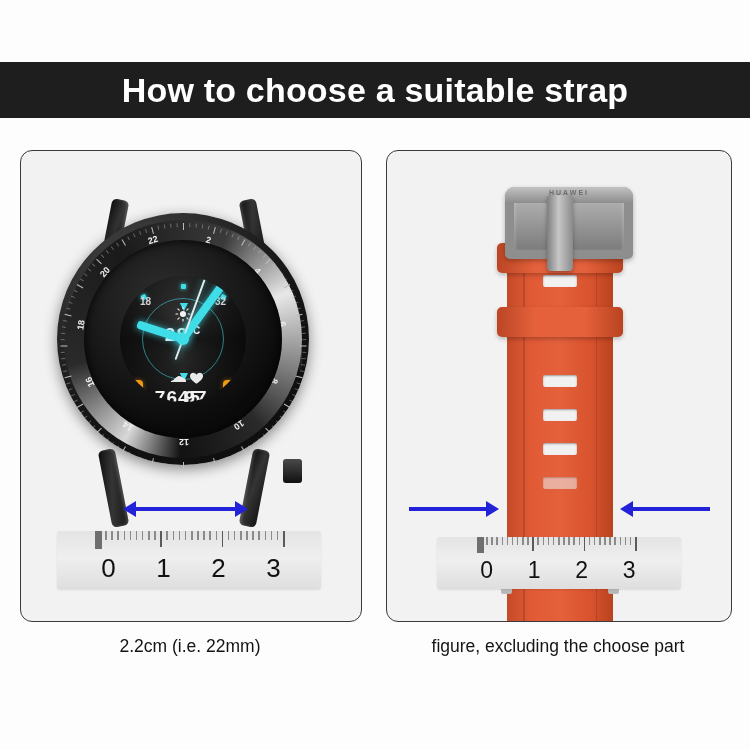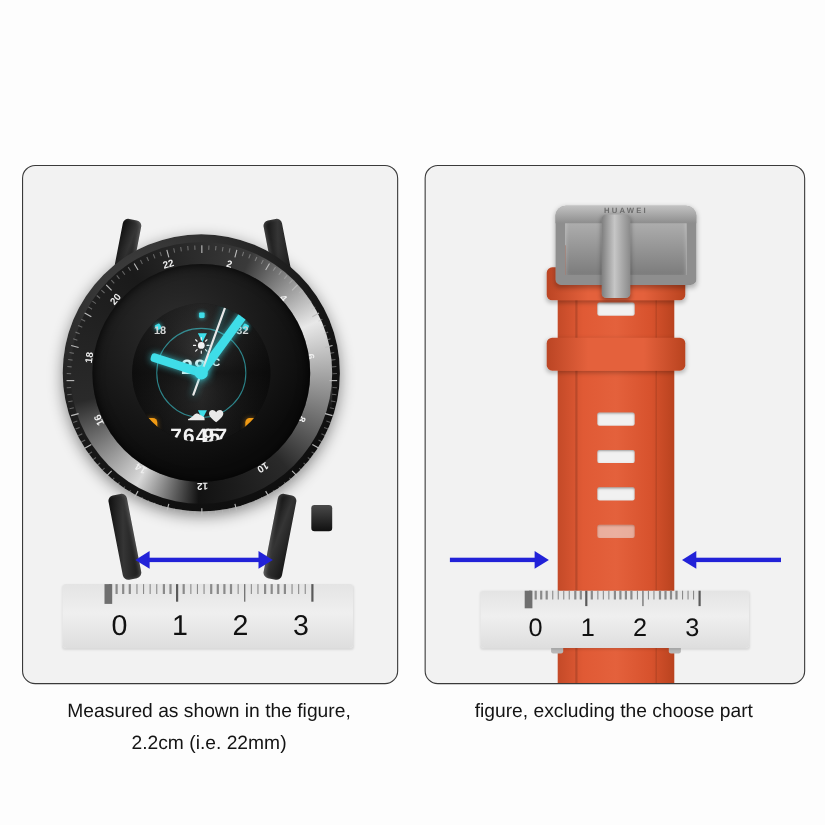--- a/index.html
+++ b/index.html
@@ -196,6 +196,9 @@
 
 <div class="page">
 
+  <div class="header-bar">
+    <div class="header-title">How to choose a suitable strap</div>
+  </div>
 
   <div class="panel left">
 

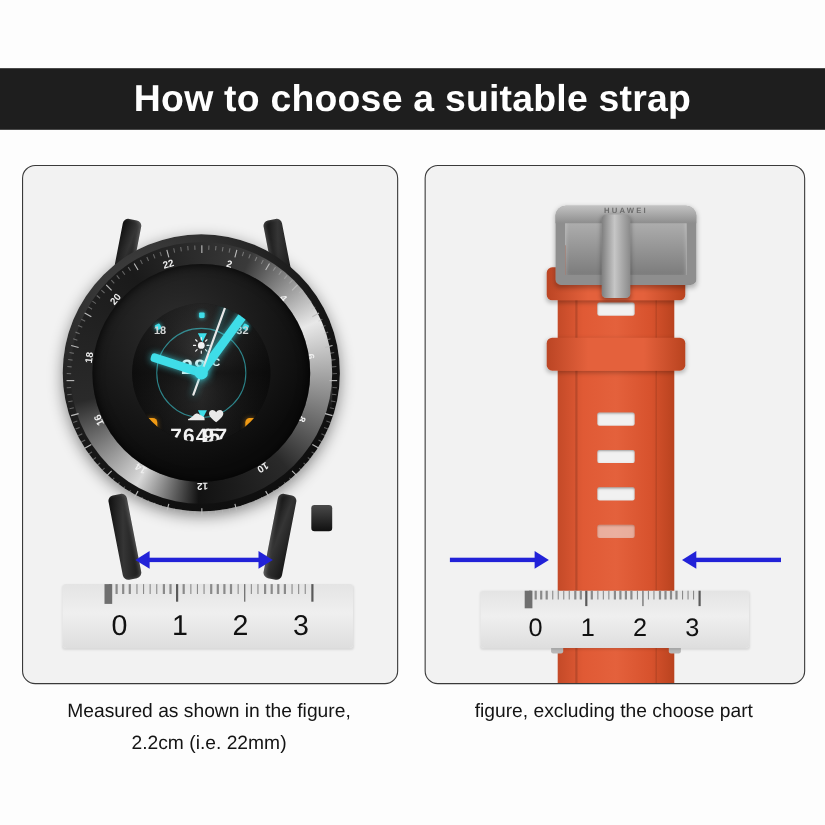--- a/index.html
+++ b/index.html
@@ -535,7 +535,6 @@
   </div>
 
   <div class="caption left">
-    <span>Measured as shown in the figure,</span>
     <span class="l2">2.2cm (i.e. 22mm)</span>
   </div>
   <div class="caption right">

